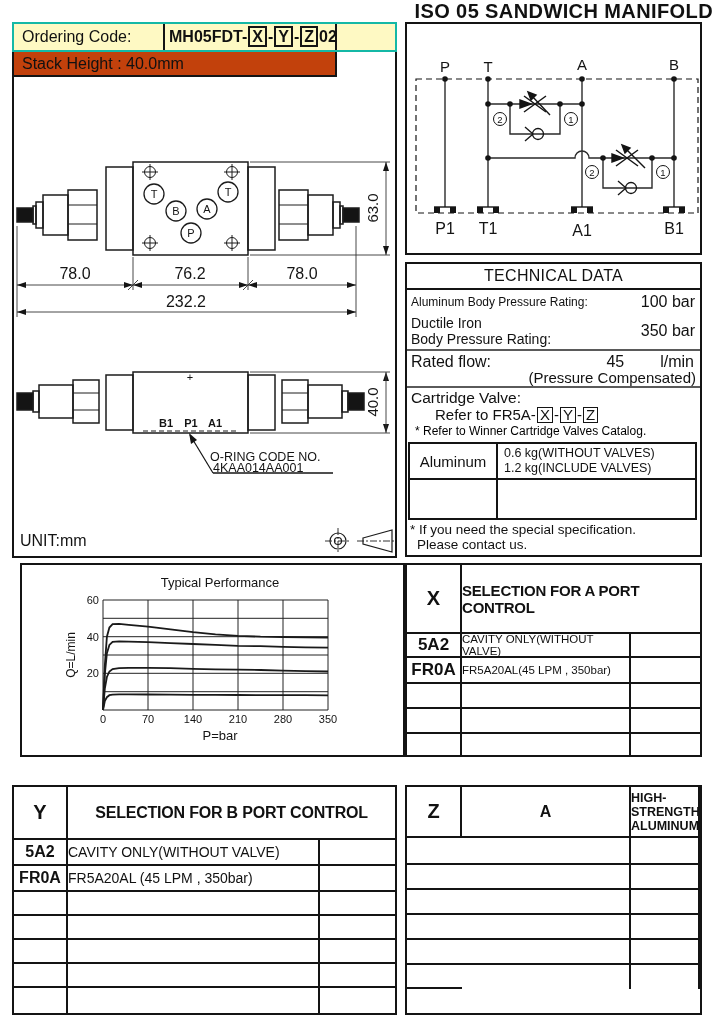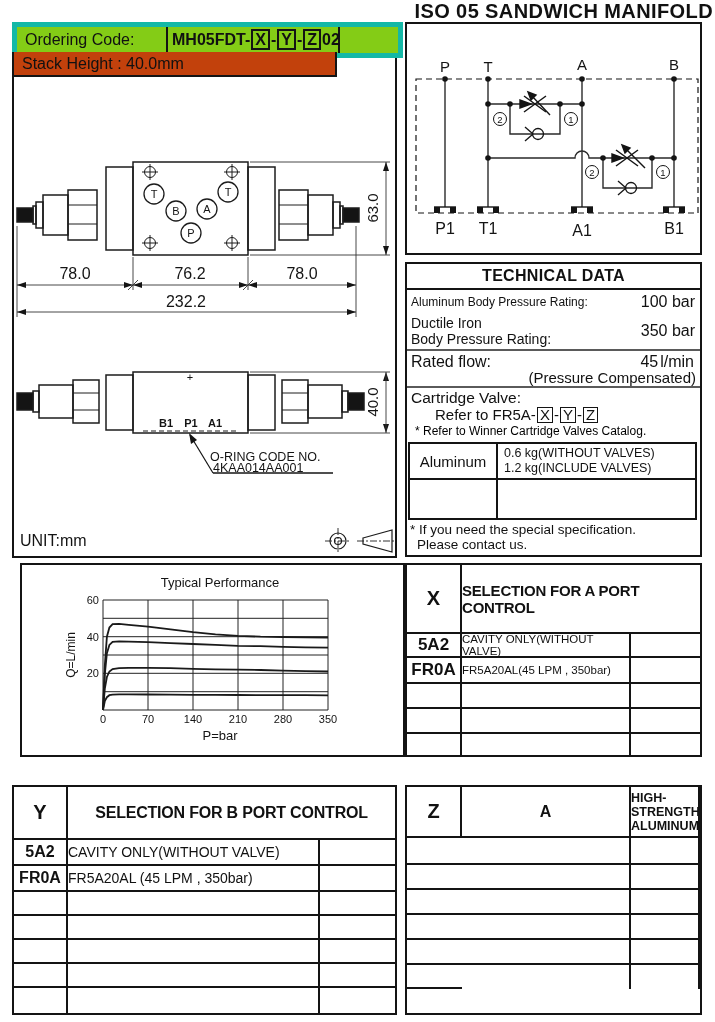--- a/index.html
+++ b/index.html
@@ -12,8 +12,8 @@
   .title{position:absolute;left:398px;top:0;width:315px;height:22px;font-size:20px;font-weight:700;
          text-align:right;letter-spacing:.4px;line-height:22px;padding-right:1px}
   
-  .ord-row1{position:absolute;left:12px;top:22px;width:381px;height:26px;border:5px solid #14b8a6;
-            background:#84cc16;display:flex;z-index:5}
+  .ord-row1{position:absolute;left:12px;top:22px;width:381px;height:26px;border:2px solid #14b8a6;
+            background:#fef9c3;display:flex;z-index:5}
   .ord-row2{position:absolute;left:12px;top:52px;width:313px;height:23px;border:2px solid #141414;border-top:0;
             background:#c2410c;z-index:5;font-size:16px;line-height:23px;padding-left:8px}
   .ord-c1{width:141px;border-right:2px solid #141414;font-size:16px;line-height:26px;padding-left:8px}

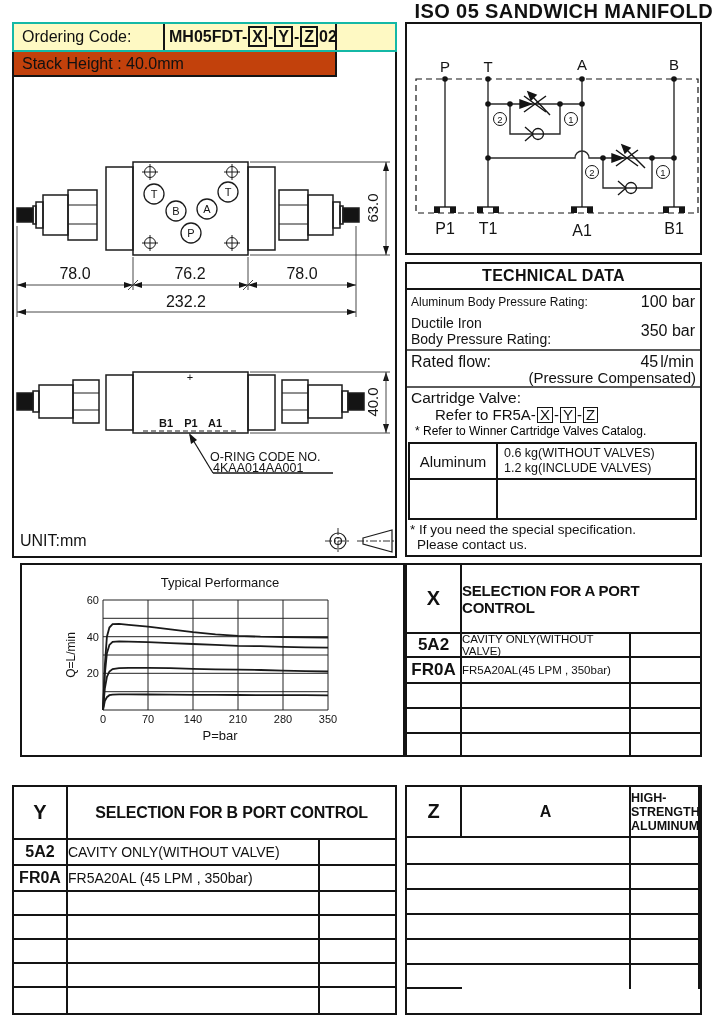--- a/index.html
+++ b/index.html
@@ -24,7 +24,7 @@
   
   .td-panel{left:405px;top:262px;width:293px;height:291px}
   .td-head{position:absolute;left:0;top:0;width:100%;height:24px;border-bottom:2px solid #141414;
-           font-weight:700;font-size:16px;text-align:center;line-height:24px;letter-spacing:.3px}
+           font-weight:400;font-size:16px;text-align:center;line-height:24px;letter-spacing:.3px}
   .td-row{position:absolute;left:0;width:100%;display:flex;justify-content:space-between;align-items:center}
   .td-label{font-size:12px;padding-left:4px}
   .td-label2{font-size:14px;line-height:16px;padding-left:4px}

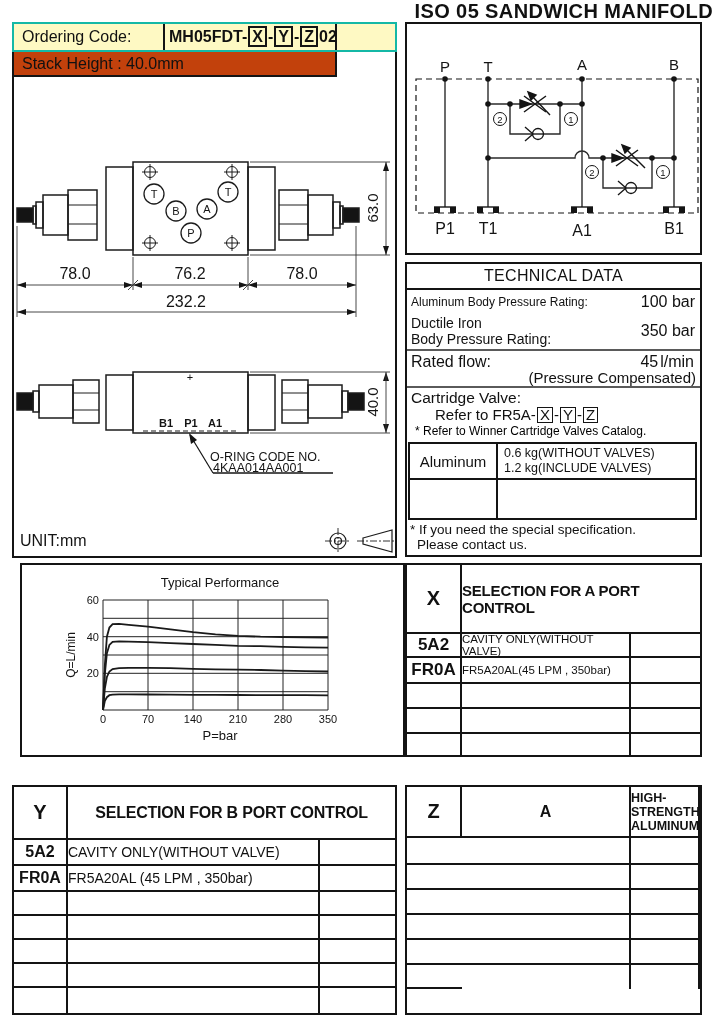--- a/index.html
+++ b/index.html
@@ -318,7 +318,7 @@
     <div class="td-sep" style="top:85px"></div>
     <div class="td-row" style="top:88px;height:19px;font-size:16px">
       <span style="padding-left:4px">Rated flow:</span>
-      <span style="display:flex;gap:2px;padding-right:6px">
+      <span style="display:flex;gap:36px;padding-right:6px">
         <span>45</span>
         <span>l/min</span>
       </span>

